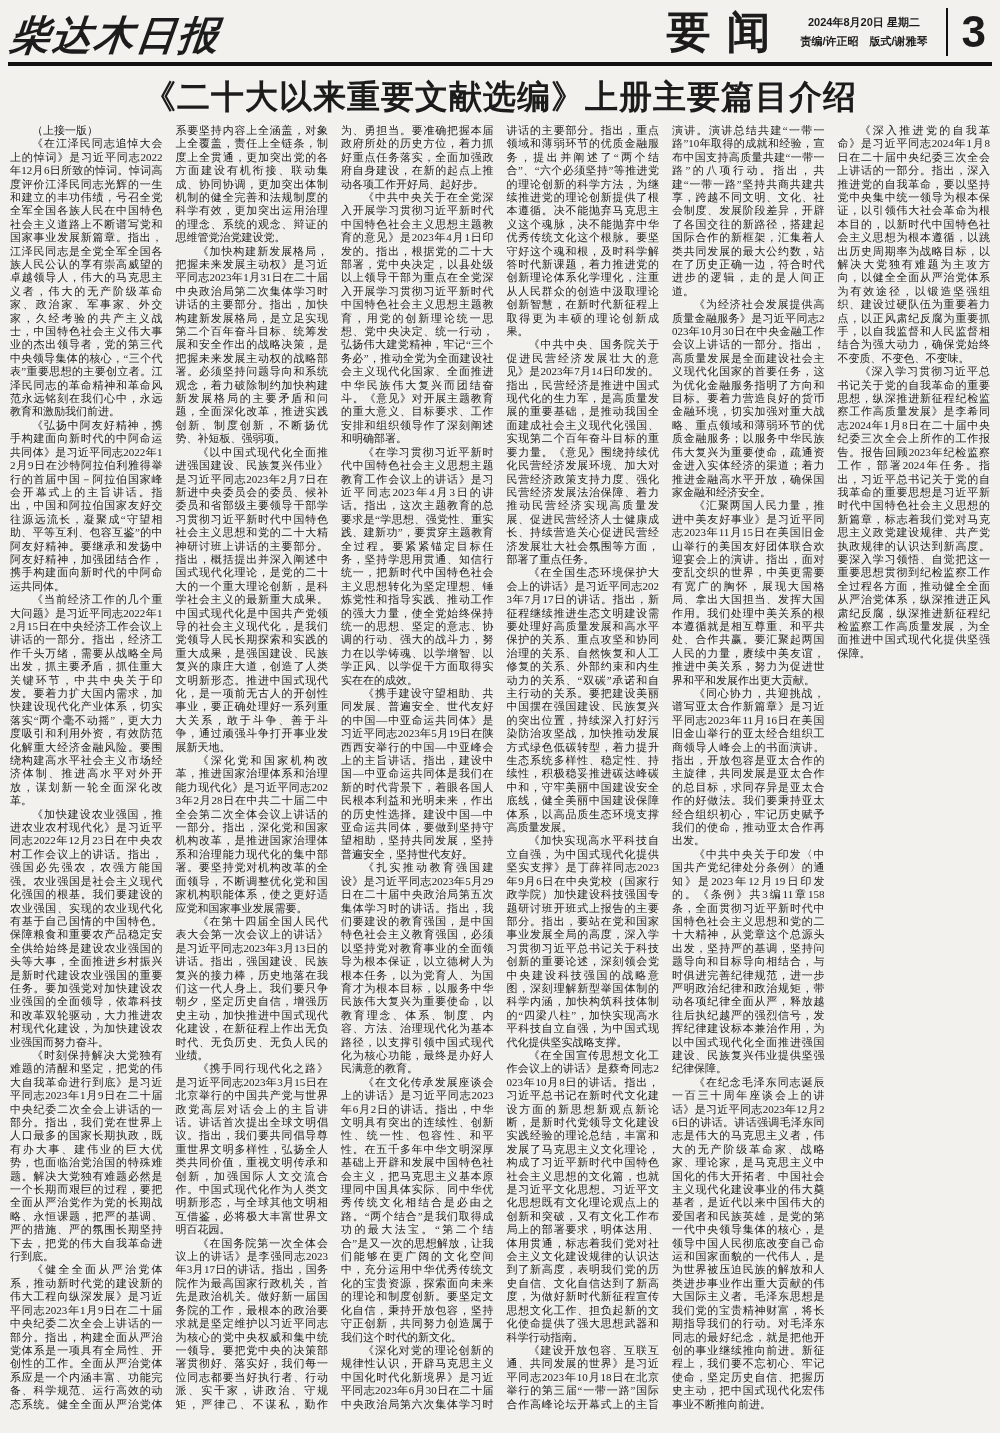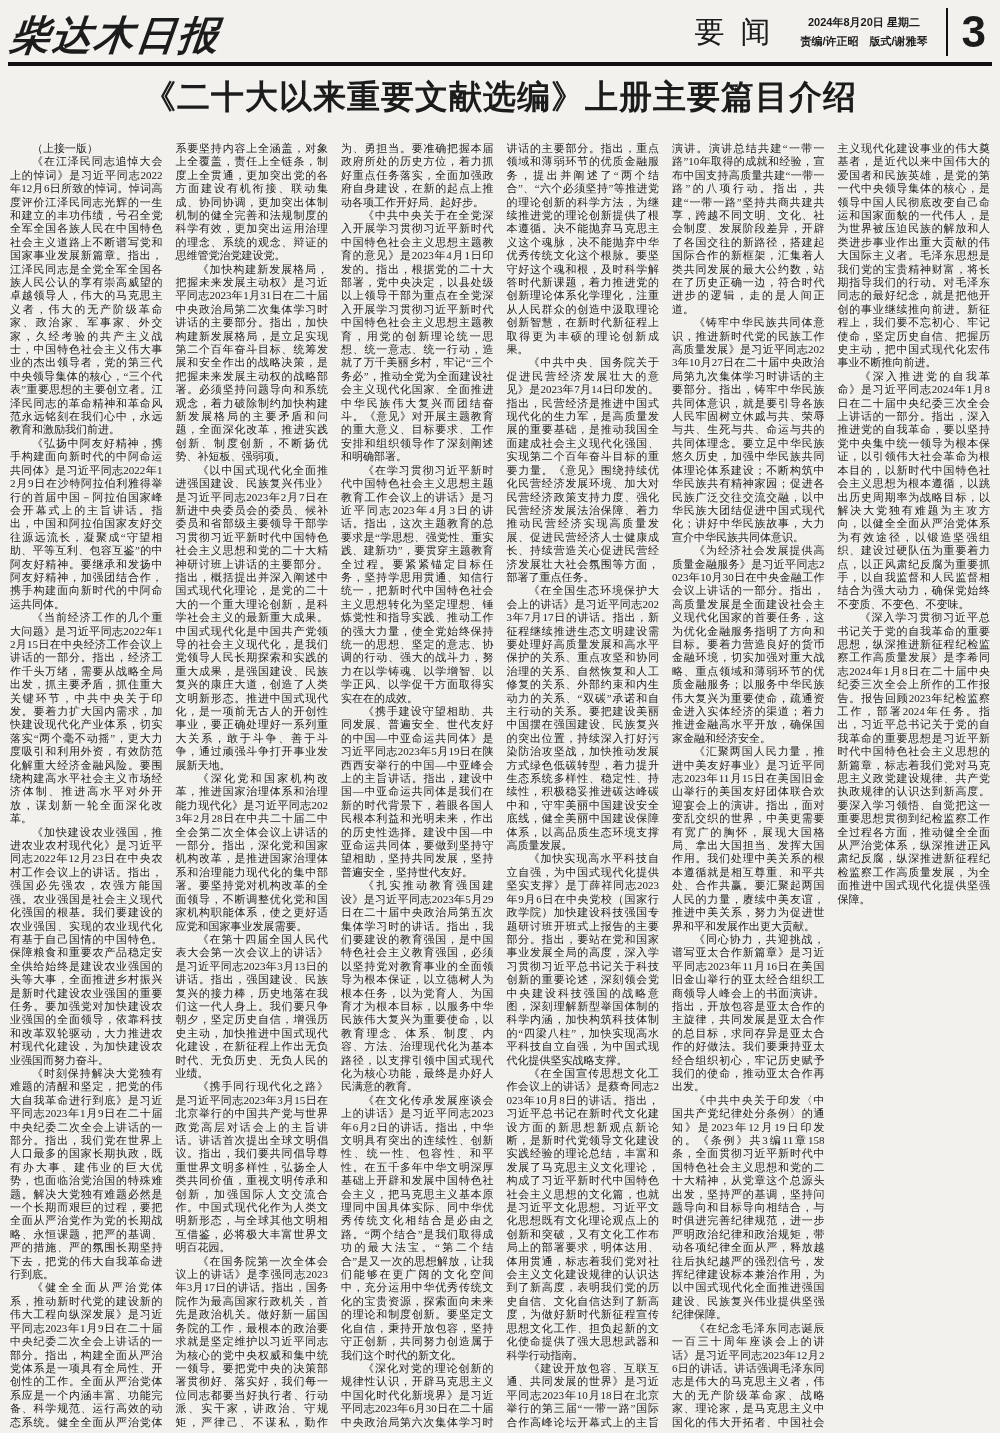--- a/index.html
+++ b/index.html
@@ -27,7 +27,7 @@
   .header-right{display:flex;align-items:center;gap:14px;}
   .section-name{
     font-family:"Liberation Sans", sans-serif;
-    font-size:30px;font-weight:normal;letter-spacing:16px;
+    font-size:44px;font-weight:bold;letter-spacing:16px;
     line-height:1;white-space:nowrap;text-indent:0;
   }
   .issue-block{

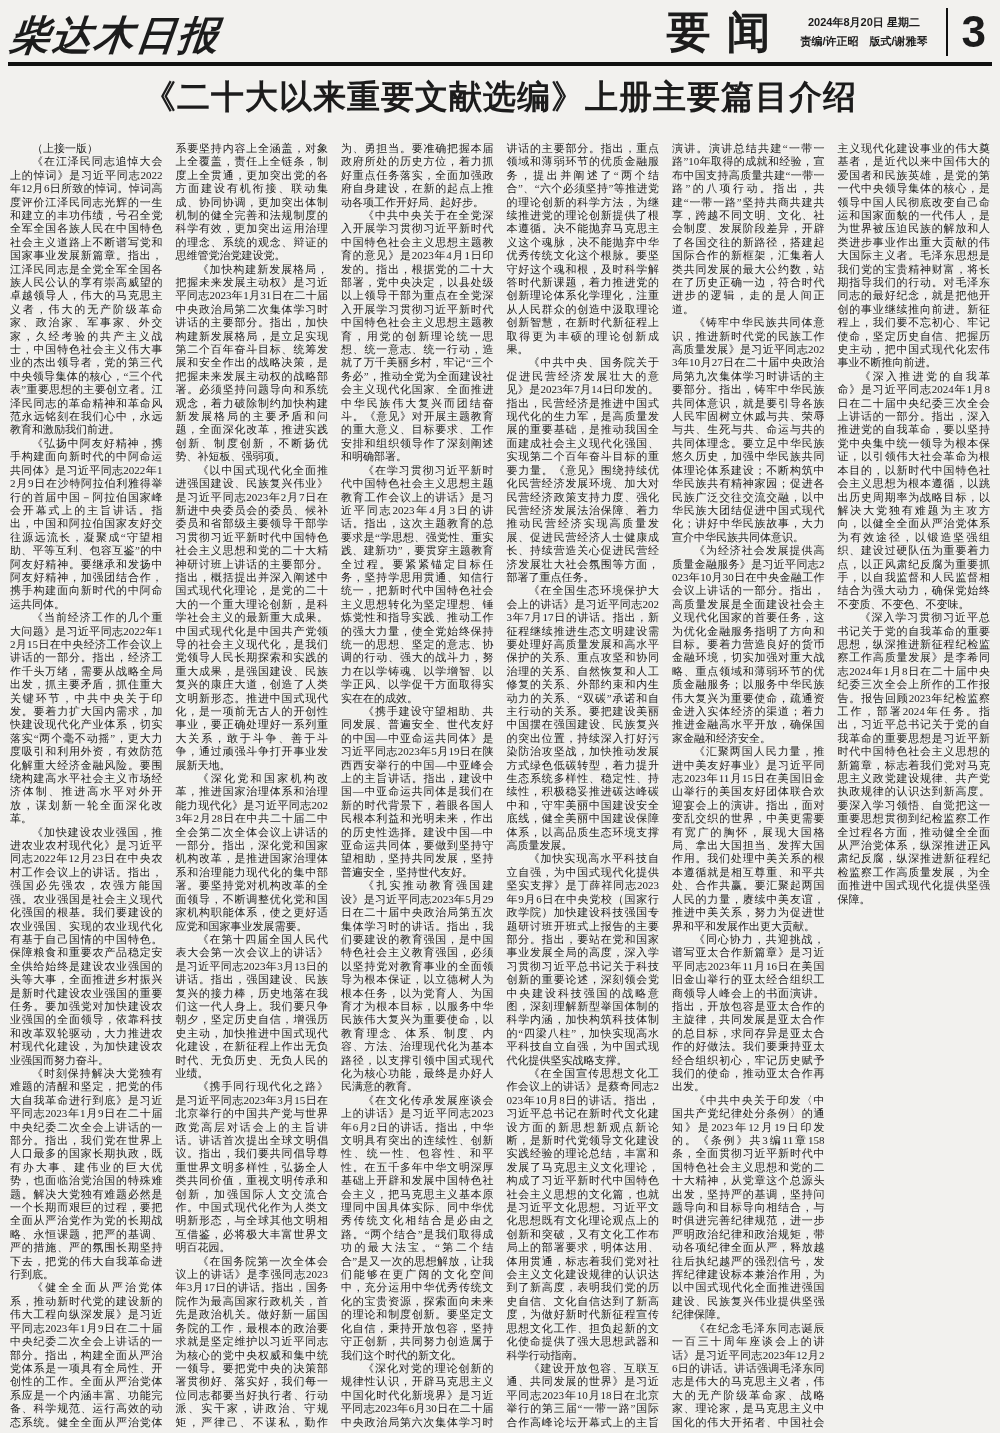--- a/index.html
+++ b/index.html
@@ -45,7 +45,7 @@
   .headline{
     font-family:"Liberation Sans", sans-serif;
     font-size:33px;font-weight:bold;letter-spacing:1px;
-    text-align:center;margin:12px 0 26px 0;line-height:1.15;
+    text-align:center;margin:12px 0 8px 0;line-height:1.15;
   }
   
   .columns{

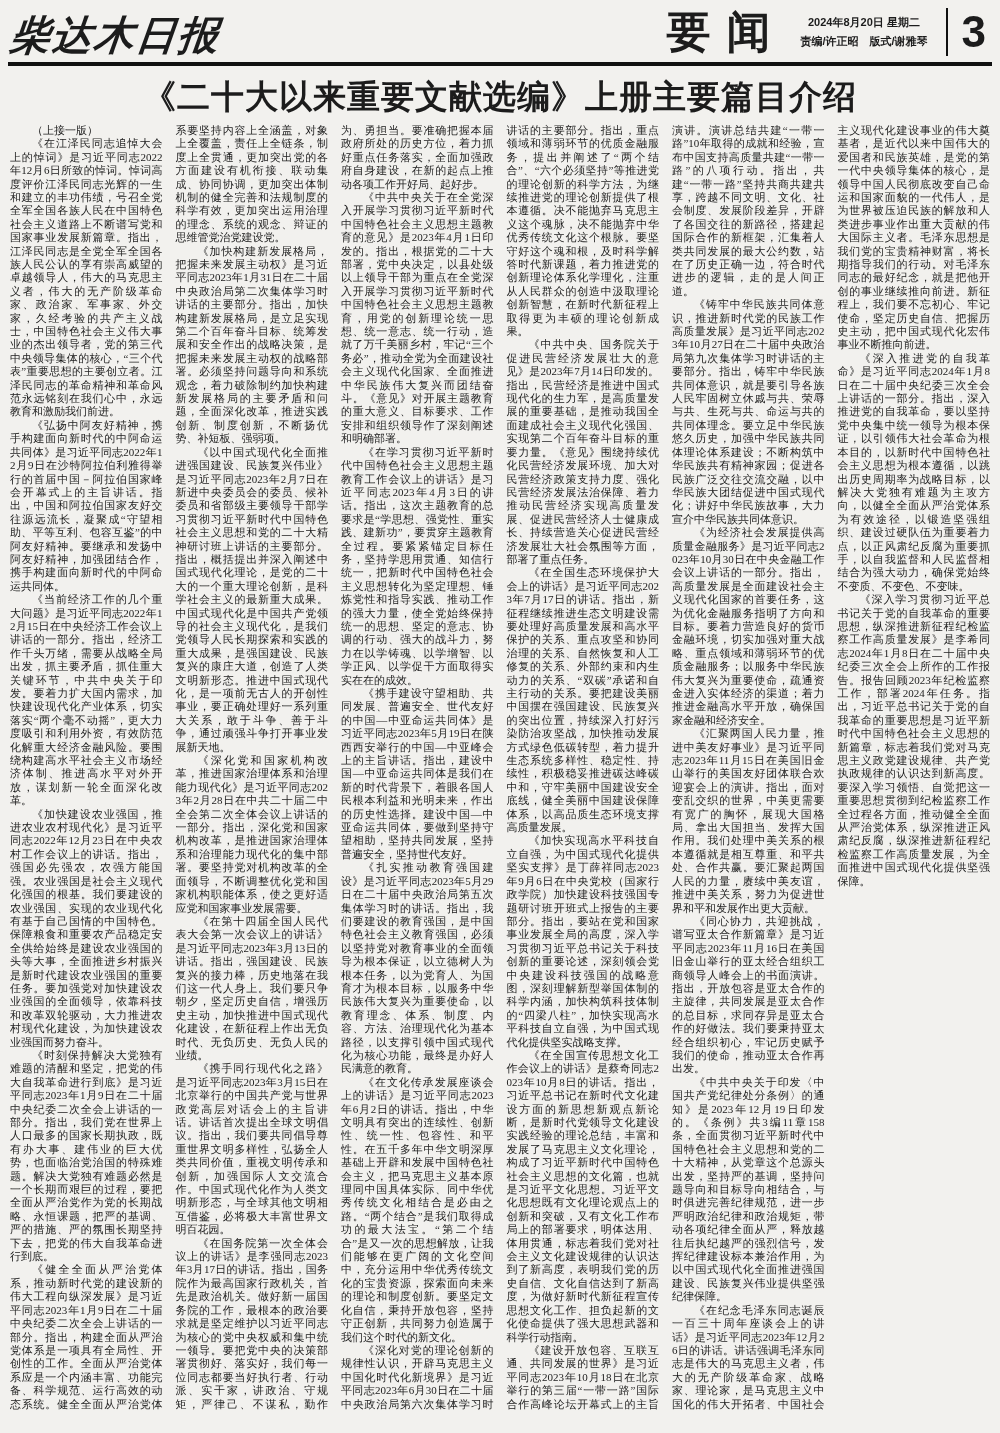--- a/index.html
+++ b/index.html
@@ -101,7 +101,7 @@
       <p>《在第十四届全国人民代表大会第一次会议上的讲话》是习近平同志2023年3月13日的讲话。指出，强国建设、民族复兴的接力棒，历史地落在我们这一代人身上。我们要只争朝夕，坚定历史自信，增强历史主动，加快推进中国式现代化建设，在新征程上作出无负时代、无负历史、无负人民的业绩。</p>
       <p>《携手同行现代化之路》是习近平同志2023年3月15日在北京举行的中国共产党与世界政党高层对话会上的主旨讲话。讲话首次提出全球文明倡议。指出，我们要共同倡导尊重世界文明多样性，弘扬全人类共同价值，重视文明传承和创新，加强国际人文交流合作。中国式现代化作为人类文明新形态，与全球其他文明相互借鉴，必将极大丰富世界文明百花园。</p>
       <p>《在国务院第一次全体会议上的讲话》是李强同志2023年3月17日的讲话。指出，国务院作为最高国家行政机关，首先是政治机关。做好新一届国务院的工作，最根本的政治要求就是坚定维护以习近平同志为核心的党中央权威和集中统一领导。要把党中央的决策部署贯彻好、落实好，我们每一位同志都要当好执行者、行动派、实干家，讲政治、守规矩，严律己、不谋私，勤作为、勇担当。要准确把握本届政府所处的历史方位，着力抓好重点任务落实，全面加强政府自身建设，在新的起点上推动各项工作开好局、起好步。</p>
-      <p>《中共中央关于在全党深入开展学习贯彻习近平新时代中国特色社会主义思想主题教育的意见》是2023年4月1日印发的。指出，根据党的二十大部署，党中央决定，以县处级以上领导干部为重点在全党深入开展学习贯彻习近平新时代中国特色社会主义思想主题教育，用党的创新理论统一思想、统一意志、统一行动，造就了万千美丽乡村，牢记“三个务必”，推动全党为全面建设社会主义现代化国家、全面推进中华民族伟大复兴而团结奋斗。《意见》对开展主题教育的重大意义、目标要求、工作安排和组织领导作了深刻阐述和明确部署。</p>
+      <p>《中共中央关于在全党深入开展学习贯彻习近平新时代中国特色社会主义思想主题教育的意见》是2023年4月1日印发的。指出，根据党的二十大部署，党中央决定，以县处级以上领导干部为重点在全党深入开展学习贯彻习近平新时代中国特色社会主义思想主题教育，用党的创新理论统一思想、党中央决定、统一行动，弘扬伟大建党精神，牢记“三个务必”，推动全党为全面建设社会主义现代化国家、全面推进中华民族伟大复兴而团结奋斗。《意见》对开展主题教育的重大意义、目标要求、工作安排和组织领导作了深刻阐述和明确部署。</p>
       <p>《在学习贯彻习近平新时代中国特色社会主义思想主题教育工作会议上的讲话》是习近平同志2023年4月3日的讲话。指出，这次主题教育的总要求是“学思想、强党性、重实践、建新功”，要贯穿主题教育全过程。要紧紧锚定目标任务，坚持学思用贯通、知信行统一，把新时代中国特色社会主义思想转化为坚定理想、锤炼党性和指导实践、推动工作的强大力量，使全党始终保持统一的思想、坚定的意志、协调的行动、强大的战斗力，努力在以学铸魂、以学增智、以学正风、以学促干方面取得实实在在的成效。</p>
       <p>《携手建设守望相助、共同发展、普遍安全、世代友好的中国—中亚命运共同体》是习近平同志2023年5月19日在陕西西安举行的中国—中亚峰会上的主旨讲话。指出，建设中国—中亚命运共同体是我们在新的时代背景下，着眼各国人民根本利益和光明未来，作出的历史性选择。建设中国—中亚命运共同体，要做到坚持守望相助，坚持共同发展，坚持普遍安全，坚持世代友好。</p>
       <p>《扎实推动教育强国建设》是习近平同志2023年5月29日在二十届中央政治局第五次集体学习时的讲话。指出，我们要建设的教育强国，是中国特色社会主义教育强国，必须以坚持党对教育事业的全面领导为根本保证，以立德树人为根本任务，以为党育人、为国育才为根本目标，以服务中华民族伟大复兴为重要使命，以教育理念、体系、制度、内容、方法、治理现代化为基本路径，以支撑引领中国式现代化为核心功能，最终是办好人民满意的教育。</p>

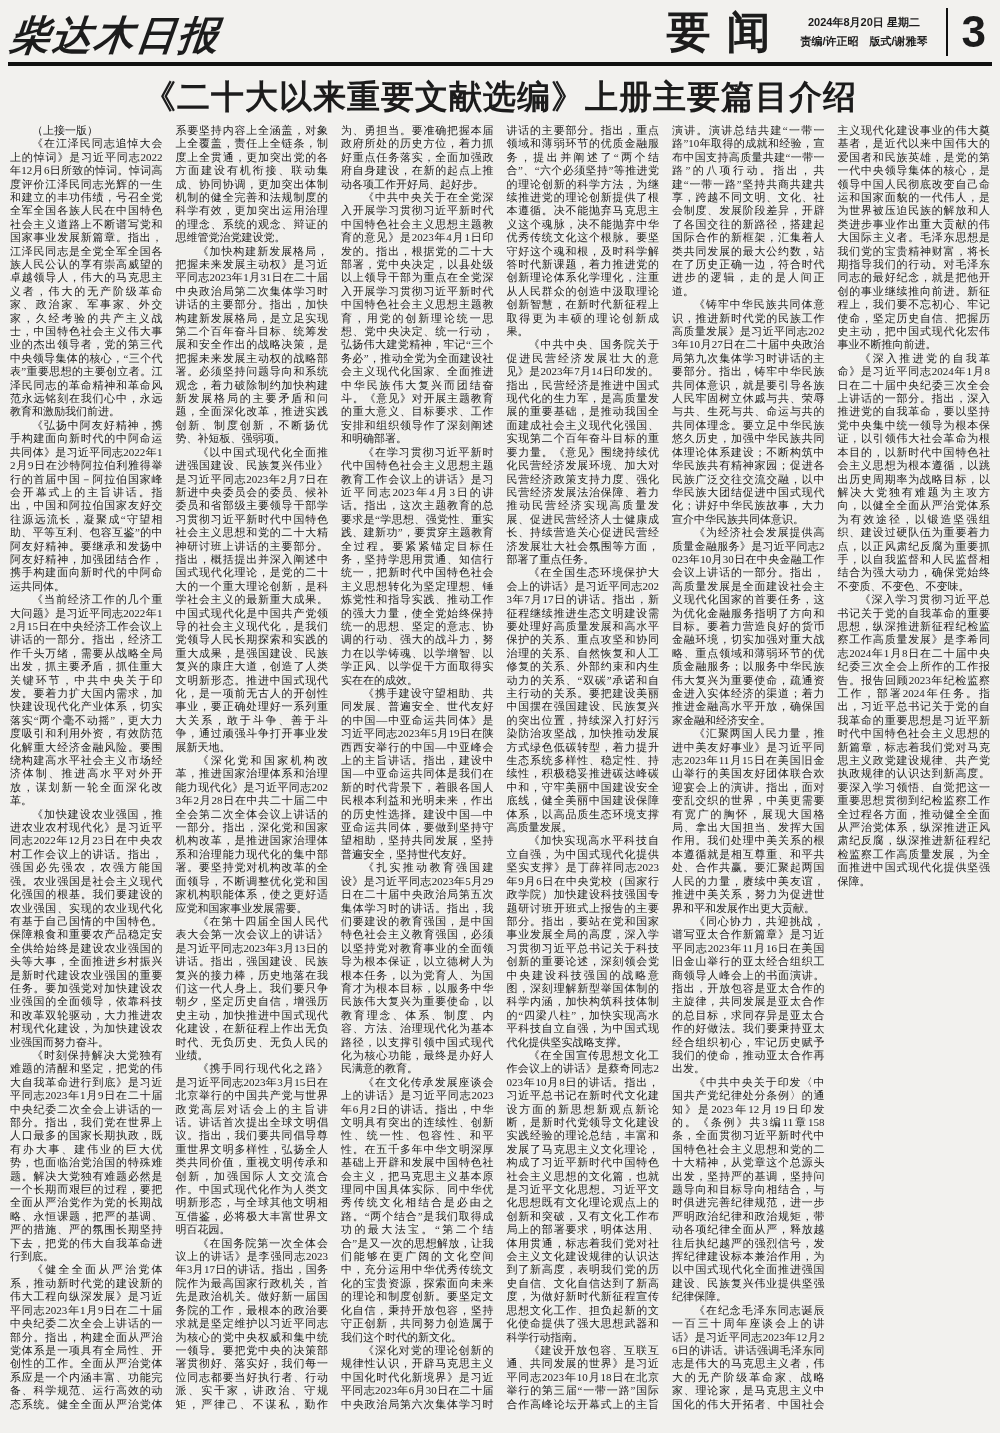--- a/index.html
+++ b/index.html
@@ -112,7 +112,6 @@
       <p>《加快实现高水平科技自立自强，为中国式现代化提供坚实支撑》是丁薛祥同志2023年9月6日在中央党校（国家行政学院）加快建设科技强国专题研讨班开班式上报告的主要部分。指出，要站在党和国家事业发展全局的高度，深入学习贯彻习近平总书记关于科技创新的重要论述，深刻领会党中央建设科技强国的战略意图，深刻理解新型举国体制的科学内涵，加快构筑科技体制的“四梁八柱”，加快实现高水平科技自立自强，为中国式现代化提供坚实战略支撑。</p>
       <p>《在全国宣传思想文化工作会议上的讲话》是蔡奇同志2023年10月8日的讲话。指出，习近平总书记在新时代文化建设方面的新思想新观点新论断，是新时代党领导文化建设实践经验的理论总结，丰富和发展了马克思主义文化理论，构成了习近平新时代中国特色社会主义思想的文化篇，也就是习近平文化思想。习近平文化思想既有文化理论观点上的创新和突破，又有文化工作布局上的部署要求，明体达用、体用贯通，标志着我们党对社会主义文化建设规律的认识达到了新高度，表明我们党的历史自信、文化自信达到了新高度，为做好新时代新征程宣传思想文化工作、担负起新的文化使命提供了强大思想武器和科学行动指南。</p>
       <p>《建设开放包容、互联互通、共同发展的世界》是习近平同志2023年10月18日在北京举行的第三届“一带一路”国际合作高峰论坛开幕式上的主旨演讲。演讲总结共建“一带一路”10年取得的成就和经验，宣布中国支持高质量共建“一带一路”的八项行动。指出，共建“一带一路”坚持共商共建共享，跨越不同文明、文化、社会制度、发展阶段差异，开辟了各国交往的新路径，搭建起国际合作的新框架，汇集着人类共同发展的最大公约数，站在了历史正确一边，符合时代进步的逻辑，走的是人间正道。</p>
-      <p>《铸牢中华民族共同体意识，推进新时代党的民族工作高质量发展》是习近平同志2023年10月27日在二十届中央政治局第九次集体学习时讲话的主要部分。指出，铸牢中华民族共同体意识，就是要引导各族人民牢固树立休戚与共、荣辱与共、生死与共、命运与共的共同体理念。要立足中华民族悠久历史，加强中华民族共同体理论体系建设；不断构筑中华民族共有精神家园；促进各民族广泛交往交流交融，以中华民族大团结促进中国式现代化；讲好中华民族故事，大力宣介中华民族共同体意识。</p>
       <p>《为经济社会发展提供高质量金融服务》是习近平同志2023年10月30日在中央金融工作会议上讲话的一部分。指出，高质量发展是全面建设社会主义现代化国家的首要任务，这为优化金融服务指明了方向和目标。要着力营造良好的货币金融环境，切实加强对重大战略、重点领域和薄弱环节的优质金融服务；以服务中华民族伟大复兴为重要使命，疏通资金进入实体经济的渠道；着力推进金融高水平开放，确保国家金融和经济安全。</p>
       <p>《汇聚两国人民力量，推进中美友好事业》是习近平同志2023年11月15日在美国旧金山举行的美国友好团体联合欢迎宴会上的演讲。指出，面对变乱交织的世界，中美更需要有宽广的胸怀，展现大国格局、拿出大国担当、发挥大国作用。我们处理中美关系的根本遵循就是相互尊重、和平共处、合作共赢。要汇聚起两国人民的力量，赓续中美友谊，推进中美关系，努力为促进世界和平和发展作出更大贡献。</p>
       <p>《同心协力，共迎挑战，谱写亚太合作新篇章》是习近平同志2023年11月16日在美国旧金山举行的亚太经合组织工商领导人峰会上的书面演讲。指出，开放包容是亚太合作的主旋律，共同发展是亚太合作的总目标，求同存异是亚太合作的好做法。我们要秉持亚太经合组织初心，牢记历史赋予我们的使命，推动亚太合作再出发。</p>

